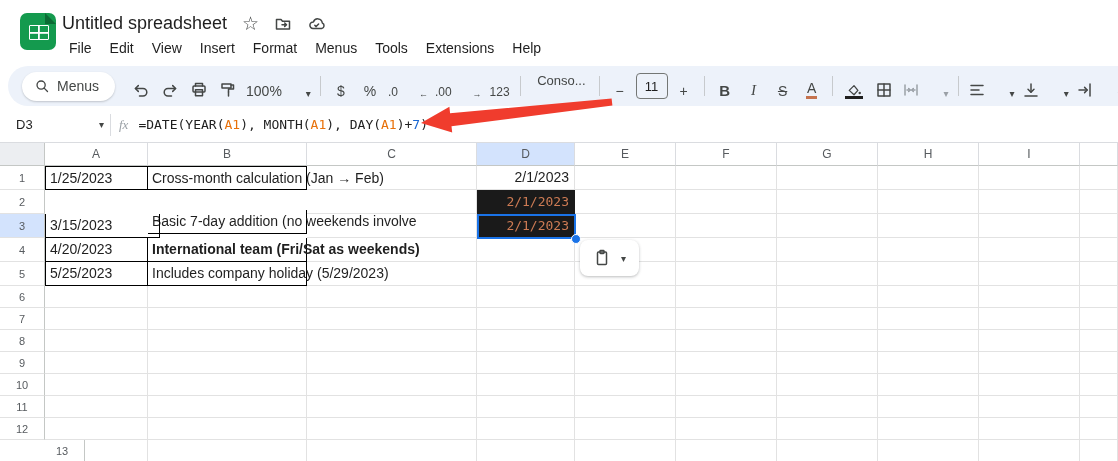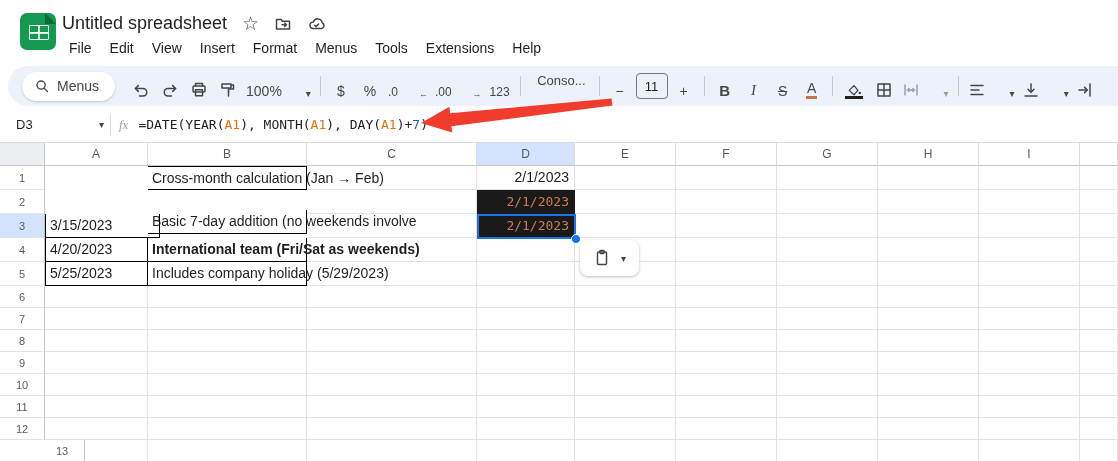--- a/index.html
+++ b/index.html
@@ -276,6 +276,9 @@
       <div class="rowhdr" style="top: 253px; height: 22px;">11</div>
       <div class="rowhdr" style="top: 275px; height: 22px;">12</div>
       <div class="rowhdr" style="top: 297px; height: 22px; margin-left: 40px;">13</div>
+      <div class="cell rng rngleft rngtop" style="left: 45px; top: 23px; width: 103px; height: 24px;">
+        <span class="ctext" style="line-height: 23px;">1/25/2023</span>
+      </div>
       <div class="cell rng rngtop" style="left: 148px; top: 23px; width: 159px; height: 24px;">
         <span class="ctext clipbox" style="line-height: 23px;">Cross-month calculation (Jan → Feb)</span>
       </div>

